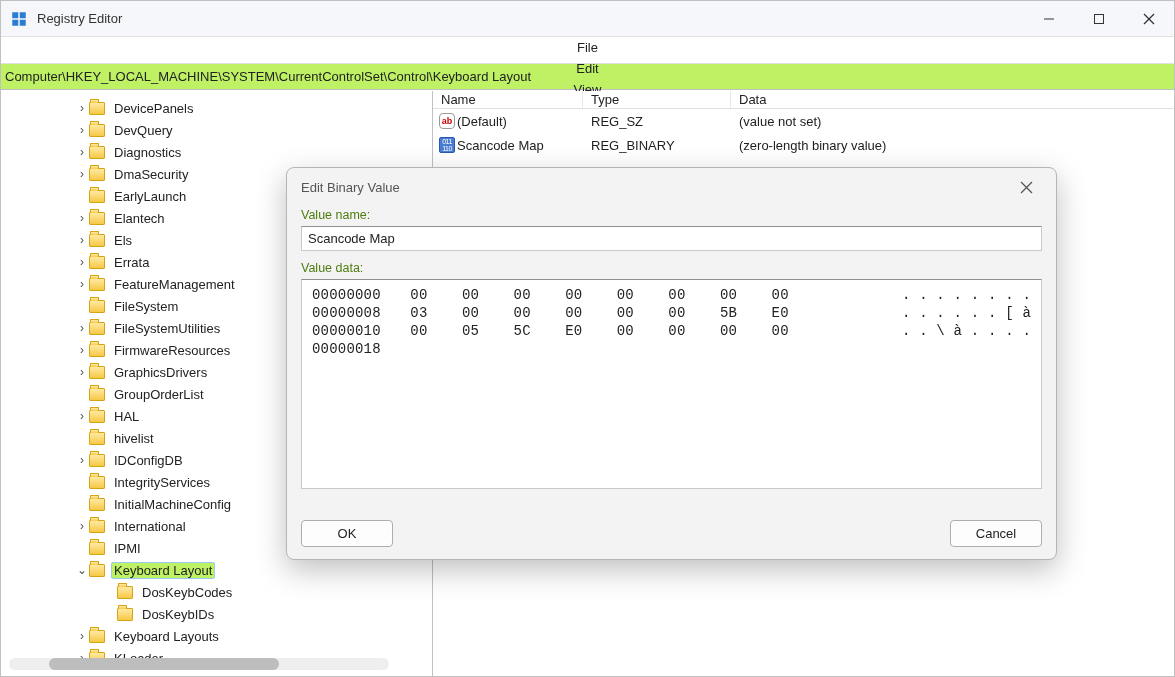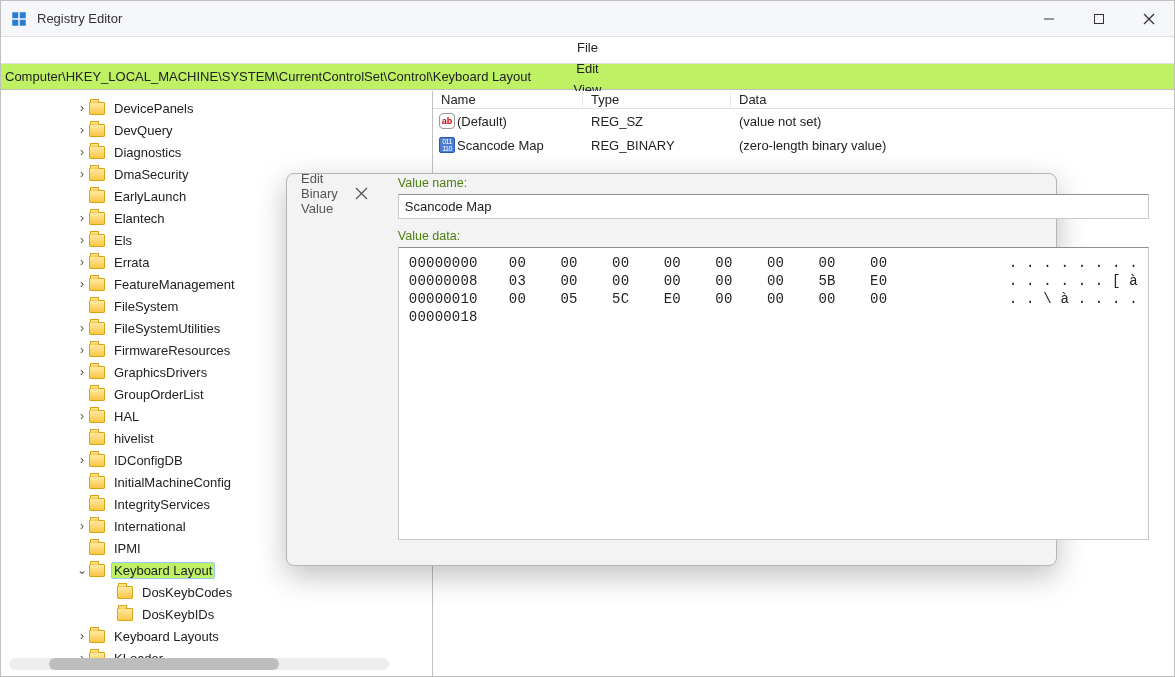--- a/index.html
+++ b/index.html
@@ -46,7 +46,7 @@
   .bin-icon { width:16px; height:16px; background:#4a7dd1; border:1px solid #2a5ab0; border-radius:2px; font-size:7px; color:#fff; display:flex; align-items:center; justify-content:center; letter-spacing:-0.5px; }
 
   
-  .dialog { position:absolute; left:285px; top:172px; width:771px; height:393px; background:#f3f3f3; border:1px solid #b5b5b5; border-radius:8px; box-shadow:0 10px 30px rgba(0,0,0,.25); display:flex; flex-direction:row; }
+  .dialog { position:absolute; left:285px; top:166px; width:771px; height:393px; background:#f3f3f3; border:1px solid #b5b5b5; border-radius:8px; box-shadow:0 10px 30px rgba(0,0,0,.25); display:flex; flex-direction:column; }
   .dlg-title { height:38px; display:flex; align-items:center; padding:0 14px; font-size:13px; color:#555; }
   .dlg-close { margin-left:auto; width:32px; height:32px; display:flex; align-items:center; justify-content:center; color:#555; }
   .dlg-body { flex:1; padding:0 14px 8px; display:flex; flex-direction:column; }

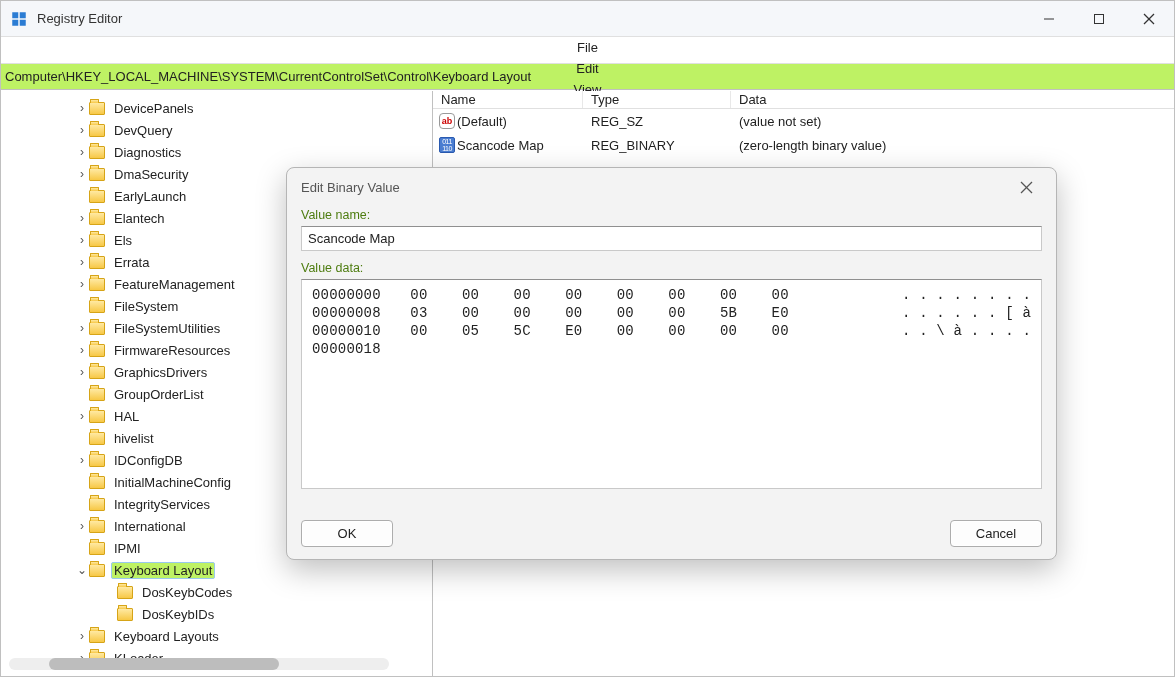--- a/index.html
+++ b/index.html
@@ -200,12 +200,12 @@
           <div class="tree-row">
             <span class="leaf-line"></span>
             <span class="folder"></span>
+            <span class="tree-label">IntegrityServices</span>
+          </div>
+          <div class="tree-row">
+            <span class="leaf-line"></span>
+            <span class="folder"></span>
             <span class="tree-label">InitialMachineConfig</span>
-          </div>
-          <div class="tree-row">
-            <span class="leaf-line"></span>
-            <span class="folder"></span>
-            <span class="tree-label">IntegrityServices</span>
           </div>
           <div class="tree-row">
             <span class="chev">›</span>

